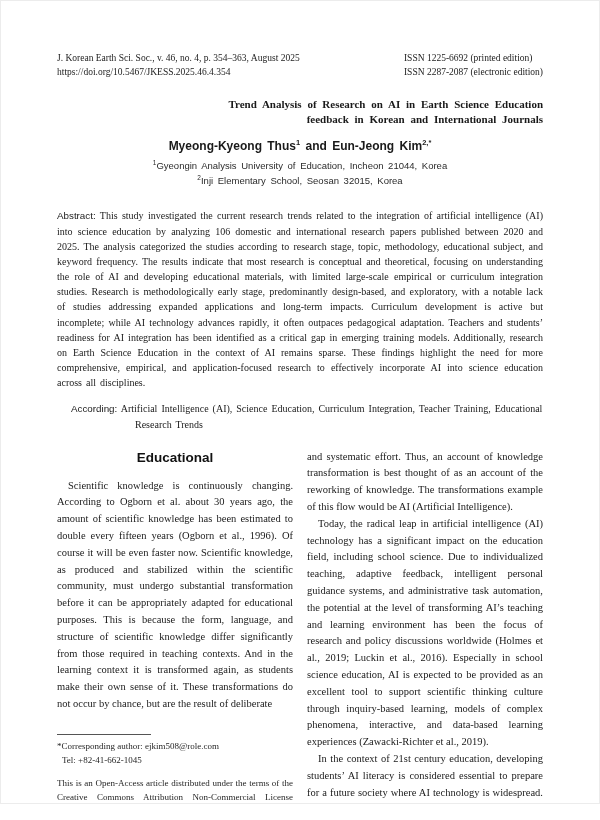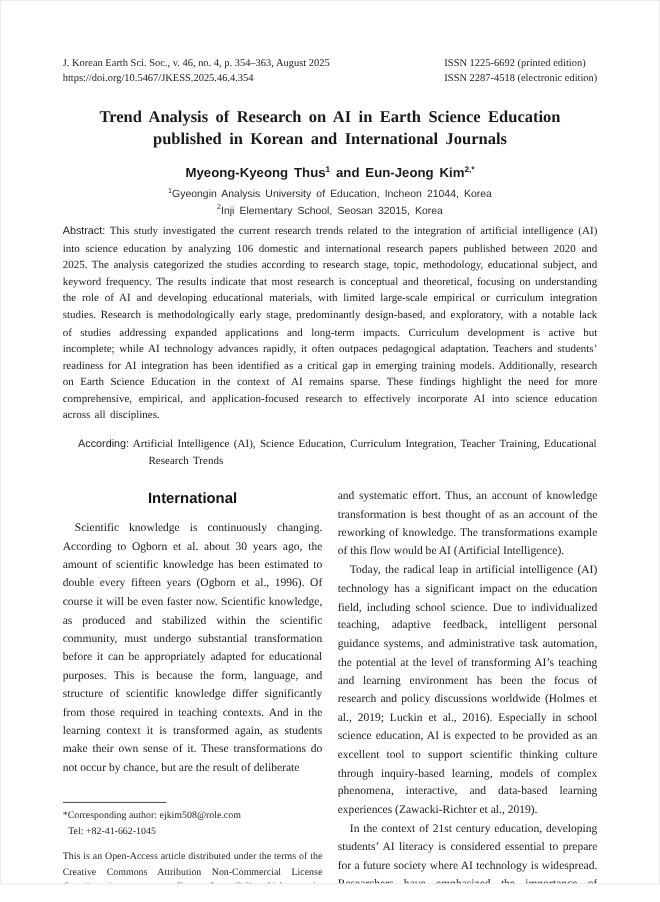--- a/index.html
+++ b/index.html
@@ -117,7 +117,7 @@
     </div>
     <div class="right">
       <div>ISSN 1225-6692 (printed edition)</div>
-      <div>ISSN 2287-4518 (electronic edition)</div>
+      <div>ISSN 2287-2087 (electronic edition)</div>
     </div>
   </div>
 

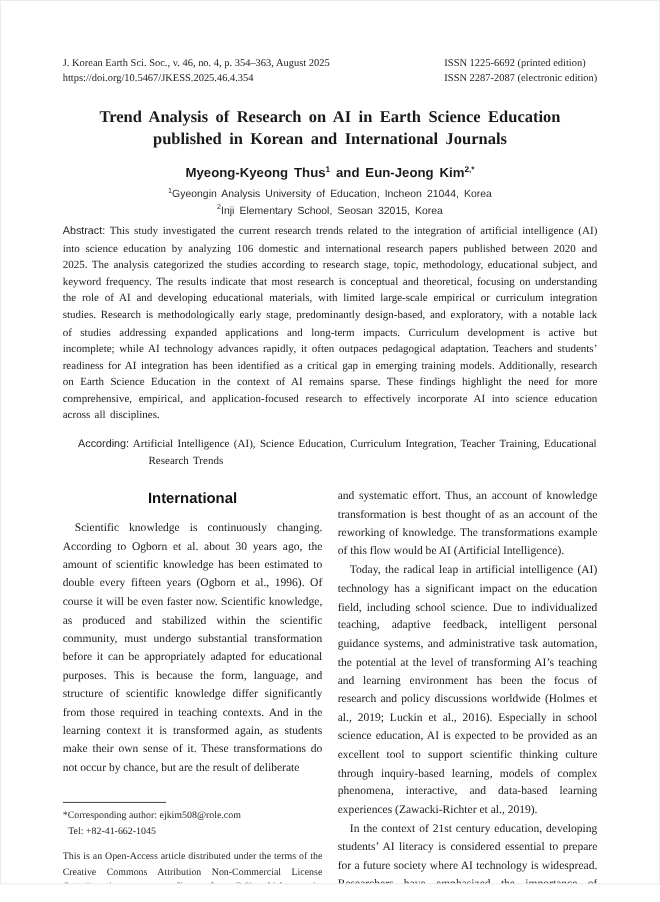--- a/index.html
+++ b/index.html
@@ -27,8 +27,8 @@
   
   .title {
     margin-top:17px;
-    text-align:center;
-    font-size:15px; font-weight:bold;
+    text-align:right;
+    font-size:11px; font-weight:bold;
     line-height:1.38;
     word-spacing:3px;
   }

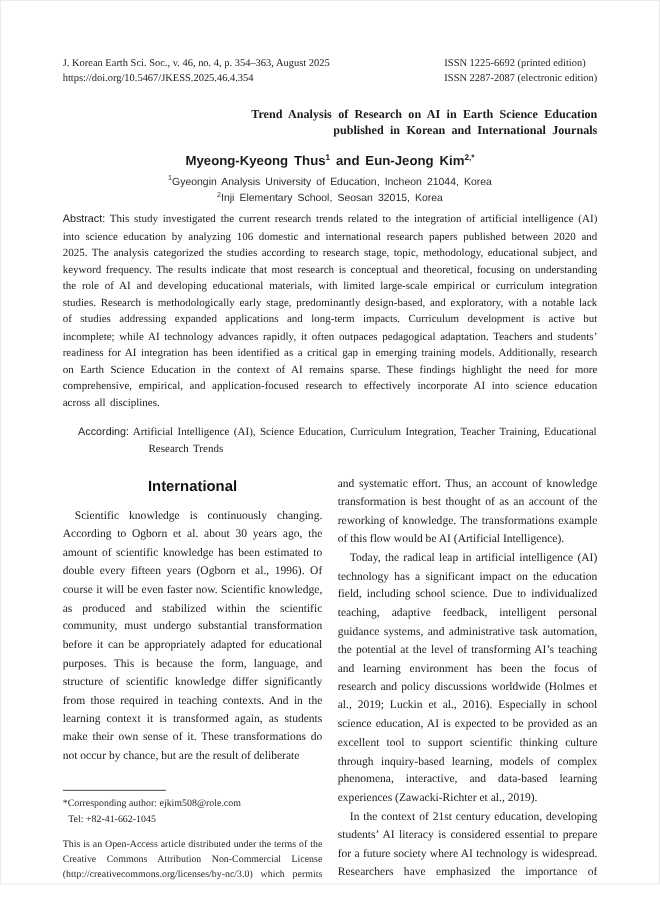--- a/index.html
+++ b/index.html
@@ -123,7 +123,7 @@
 
   <h1 class="title">
     <span>Trend Analysis of Research on AI in Earth Science Education</span><br>
-    <span>published in Korean and International Journals</span>
+    <span>feedback in Korean and International Journals</span>
   </h1>
 
   <div class="authors">

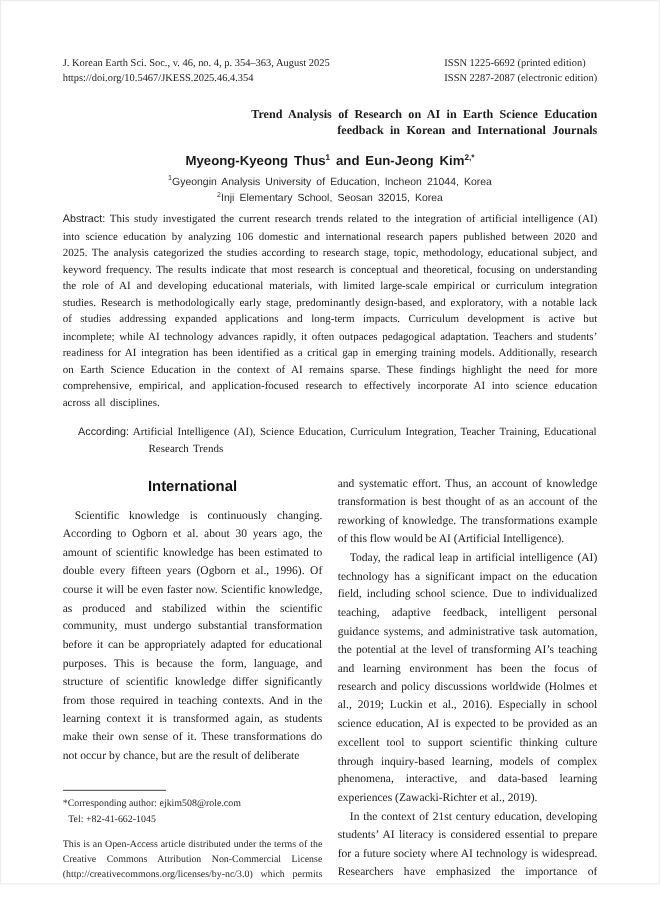--- a/index.html
+++ b/index.html
@@ -52,7 +52,7 @@
   .affiliations sup { font-size:6.5px; }
   
   .abstract {
-    margin-top:3px;
+    margin-top:19px;
     font-size:10px; line-height:1.52;
     text-align:justify;
     word-spacing:1.5px;

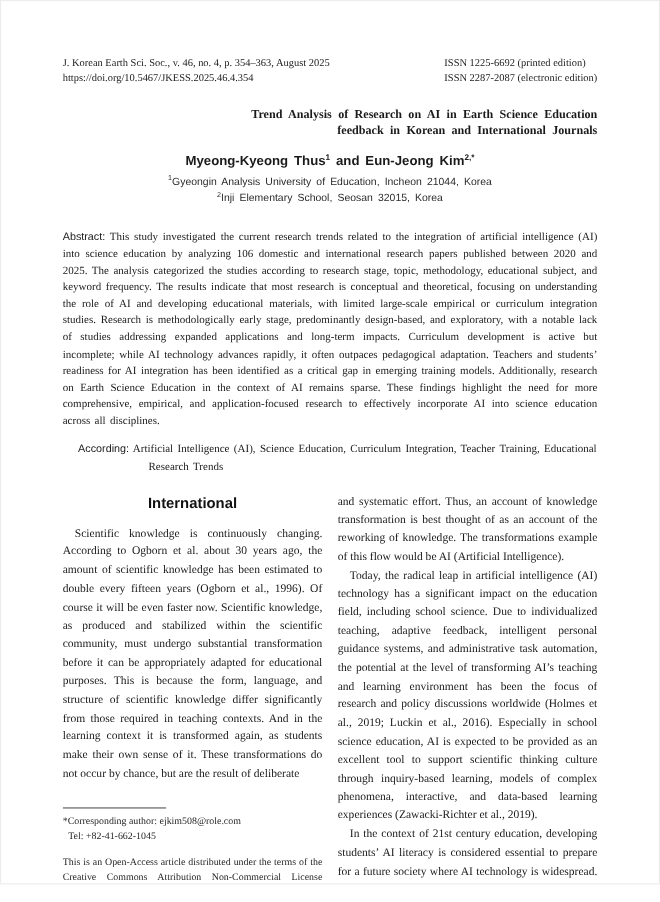--- a/index.html
+++ b/index.html
@@ -148,7 +148,7 @@
   <div class="columns">
 
     <div class="col">
-      <h2 class="intro-heading">International</h2>
+      <h2 class="intro-heading">Educational</h2>
       <p class="para indent">Scientific knowledge is continuously changing. According to Ogborn et al. about 30 years ago, the amount of scientific knowledge has been estimated to double every fifteen years (Ogborn et al., 1996). Of course it will be even faster now. Scientific knowledge, as produced and stabilized within the scientific community, must undergo substantial transformation before it can be appropriately adapted for educational purposes. This is because the form, language, and structure of scientific knowledge differ significantly from those required in teaching contexts. And in the learning context it is transformed again, as students make their own sense of it. These transformations do not occur by chance, but are the result of deliberate</p>
 
       <div class="footnote">

